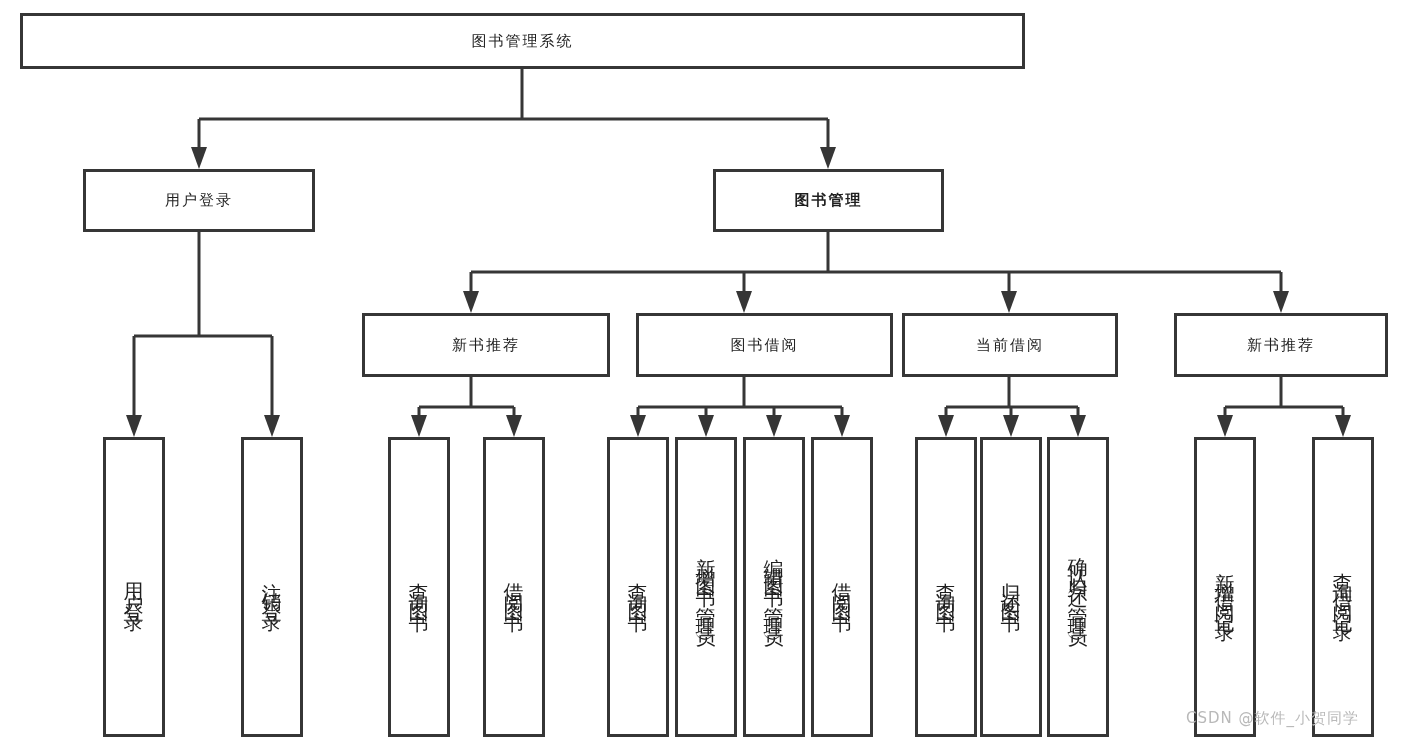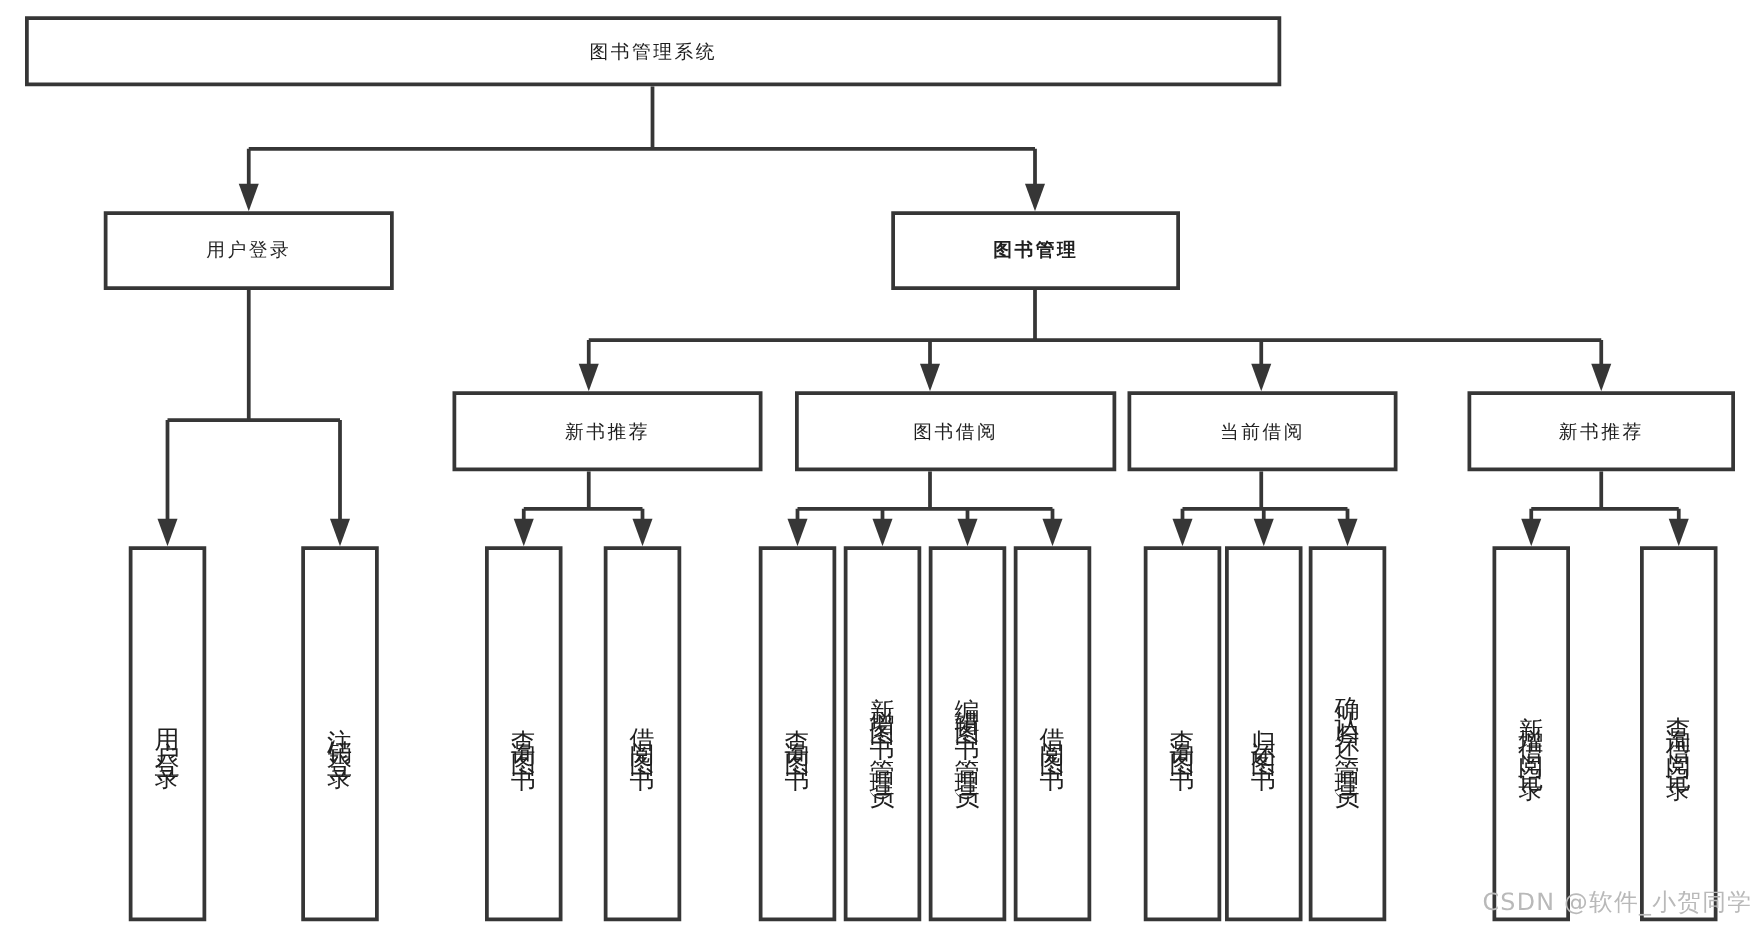--- a/index.html
+++ b/index.html
@@ -57,7 +57,7 @@
   .l-12{left:1194px;} .l-13{left:1312px;}
   .watermark{
     position:absolute;left:1186px;top:709px;
-    font-size:19px;letter-spacing:1px;
+    font-size:15px;letter-spacing:1px;
     color:var(--watermark);
     white-space:nowrap;
     z-index:5;

